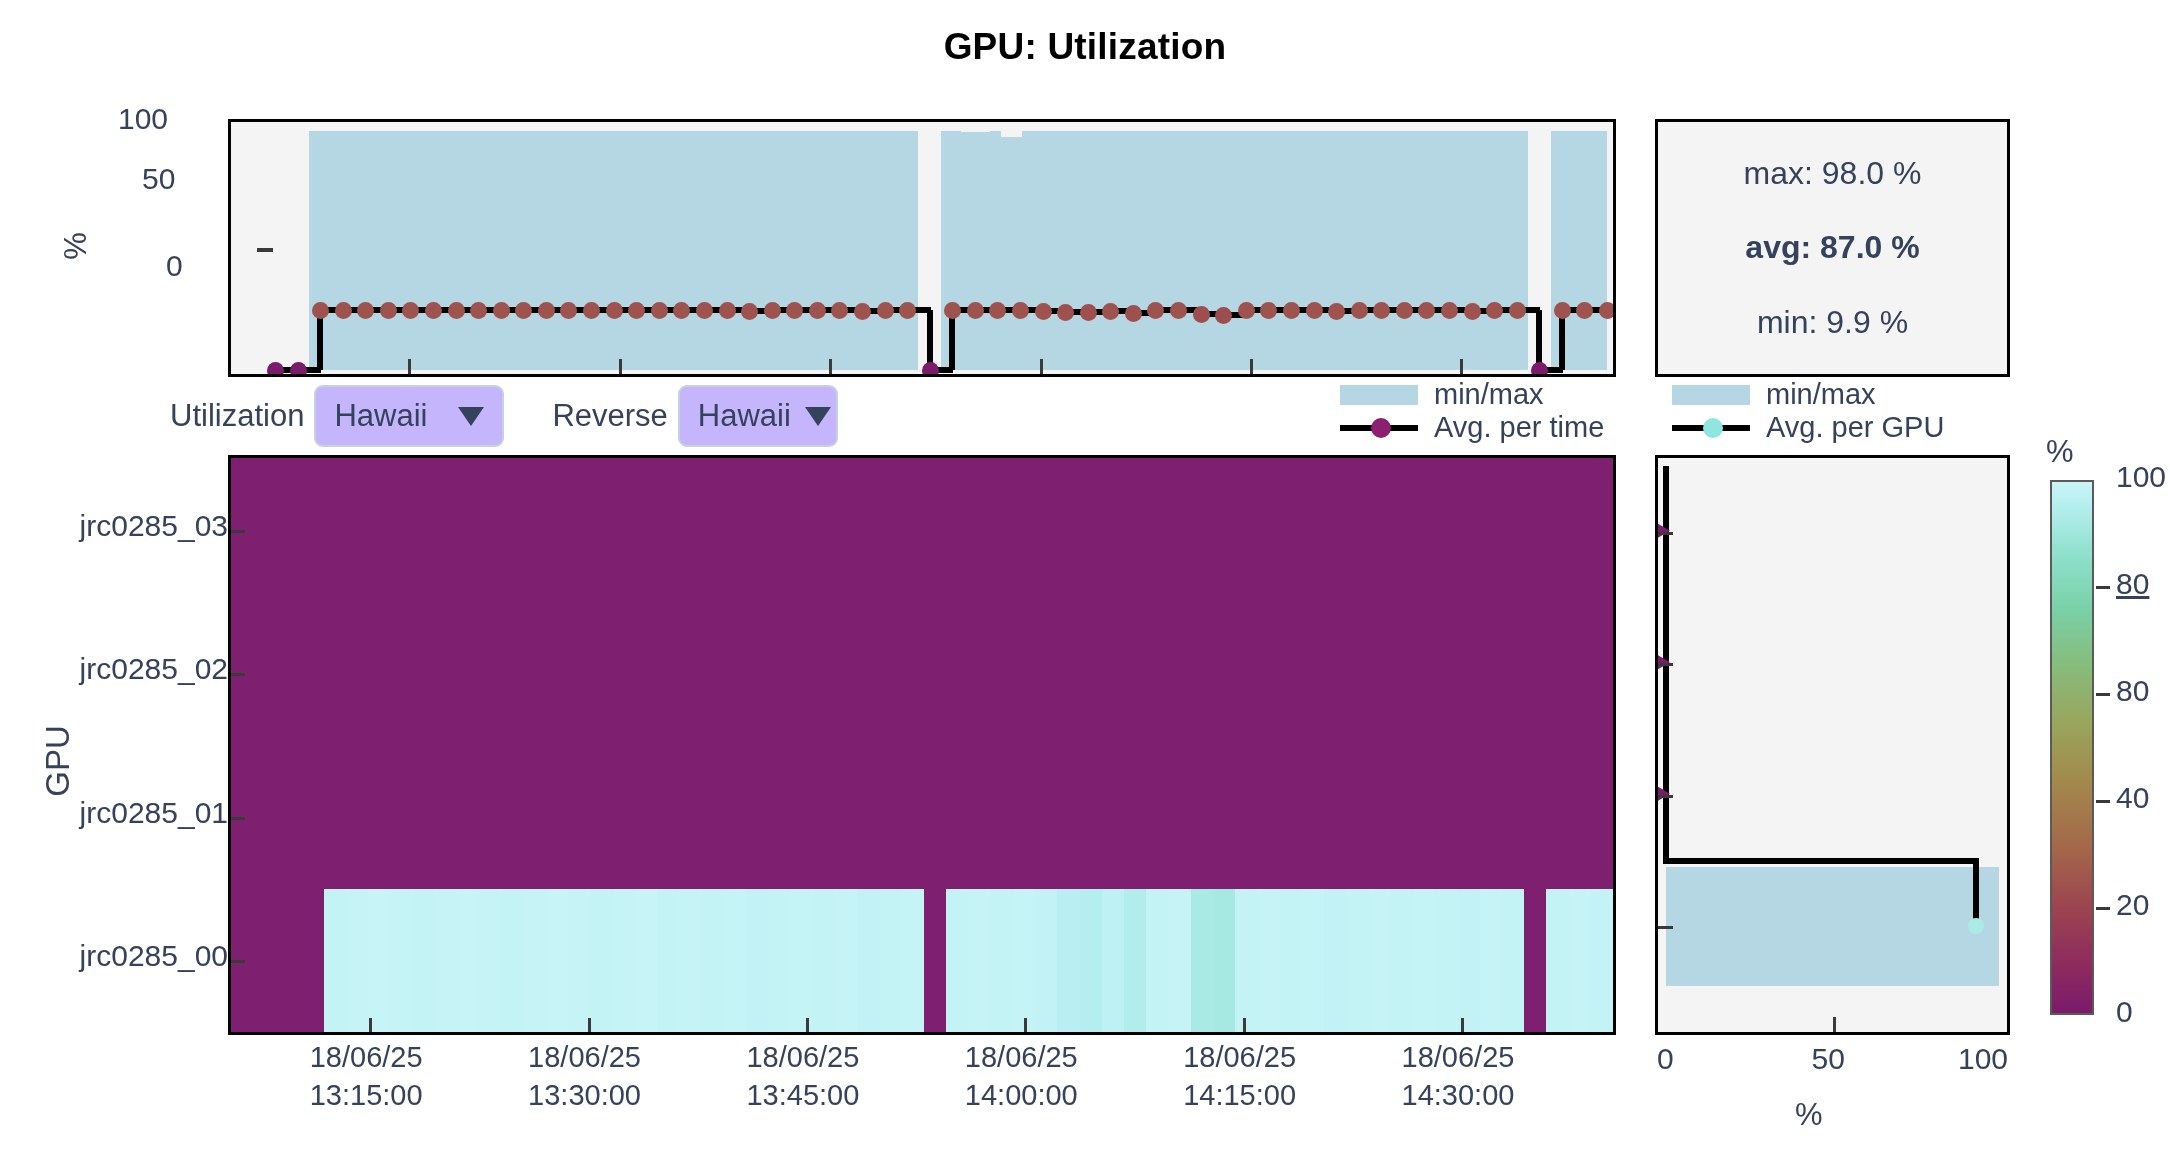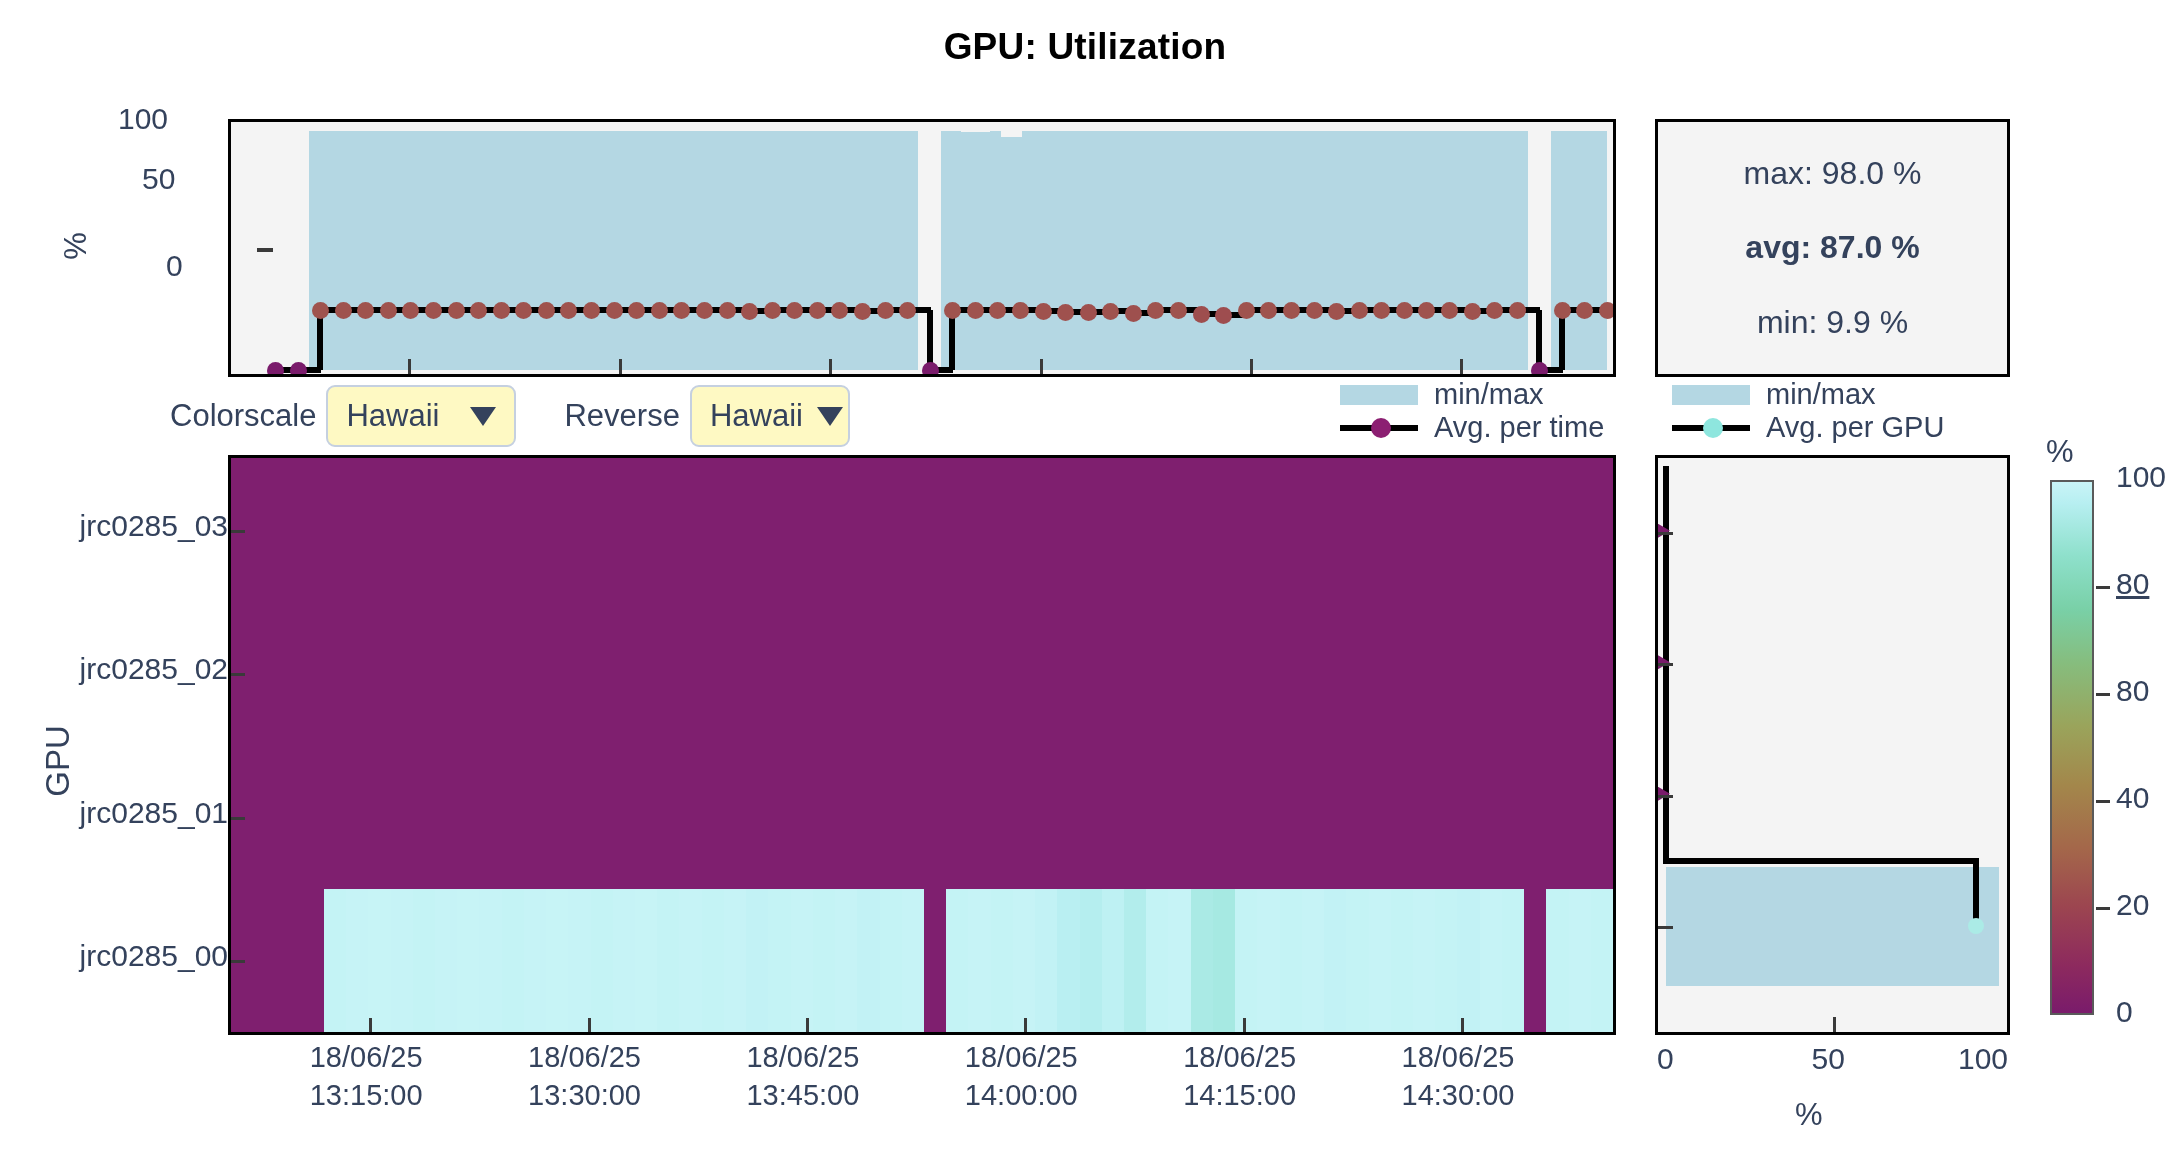--- a/index.html
+++ b/index.html
@@ -287,7 +287,7 @@
 </div>
 
 <div id="controls" class="abs">
-  <span class="ctl-label">Colorscale</span>
+  <span class="ctl-label">Utilization</span>
   <div class="dropdown" id="dd-colorscale">
     <span class="dd-value">Hawaii</span>
     <span class="caret"></span>

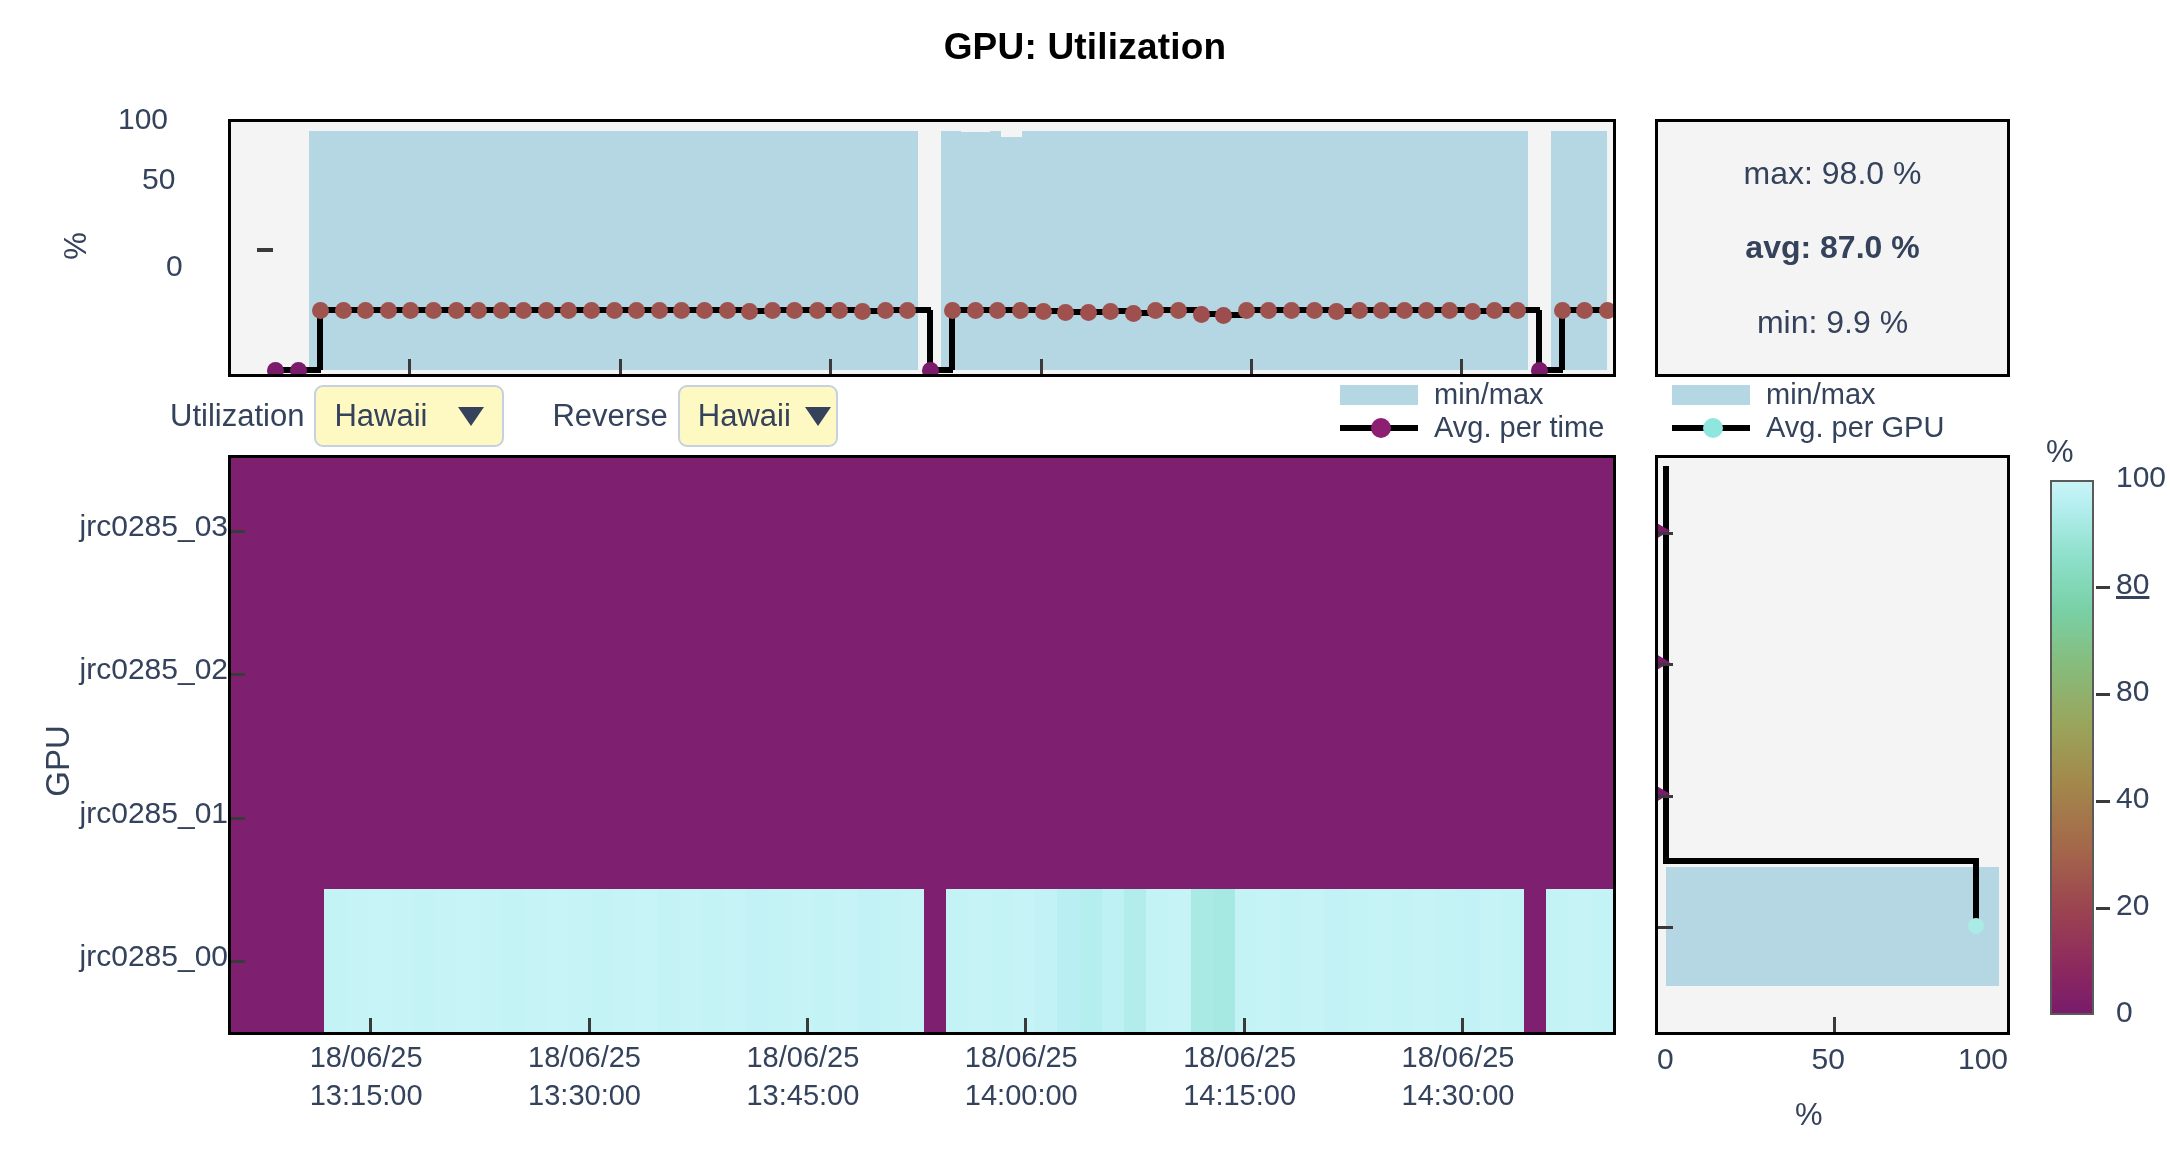--- a/index.html
+++ b/index.html
@@ -52,7 +52,7 @@
   .ctl-label{font-size:31px;color:#34425c;margin-right:10px;}
   .dropdown{
     display:inline-flex;align-items:center;justify-content:space-between;
-    background:#fef9c3;border:2px solid #c5d0e0;border-radius:9px;
+    background:#c4b5fd;border:2px solid #c5d0e0;border-radius:9px;
     height:62px;padding:0 18px;box-sizing:border-box;margin-right:48px;
   }
   #dd-colorscale{width:190px;}

